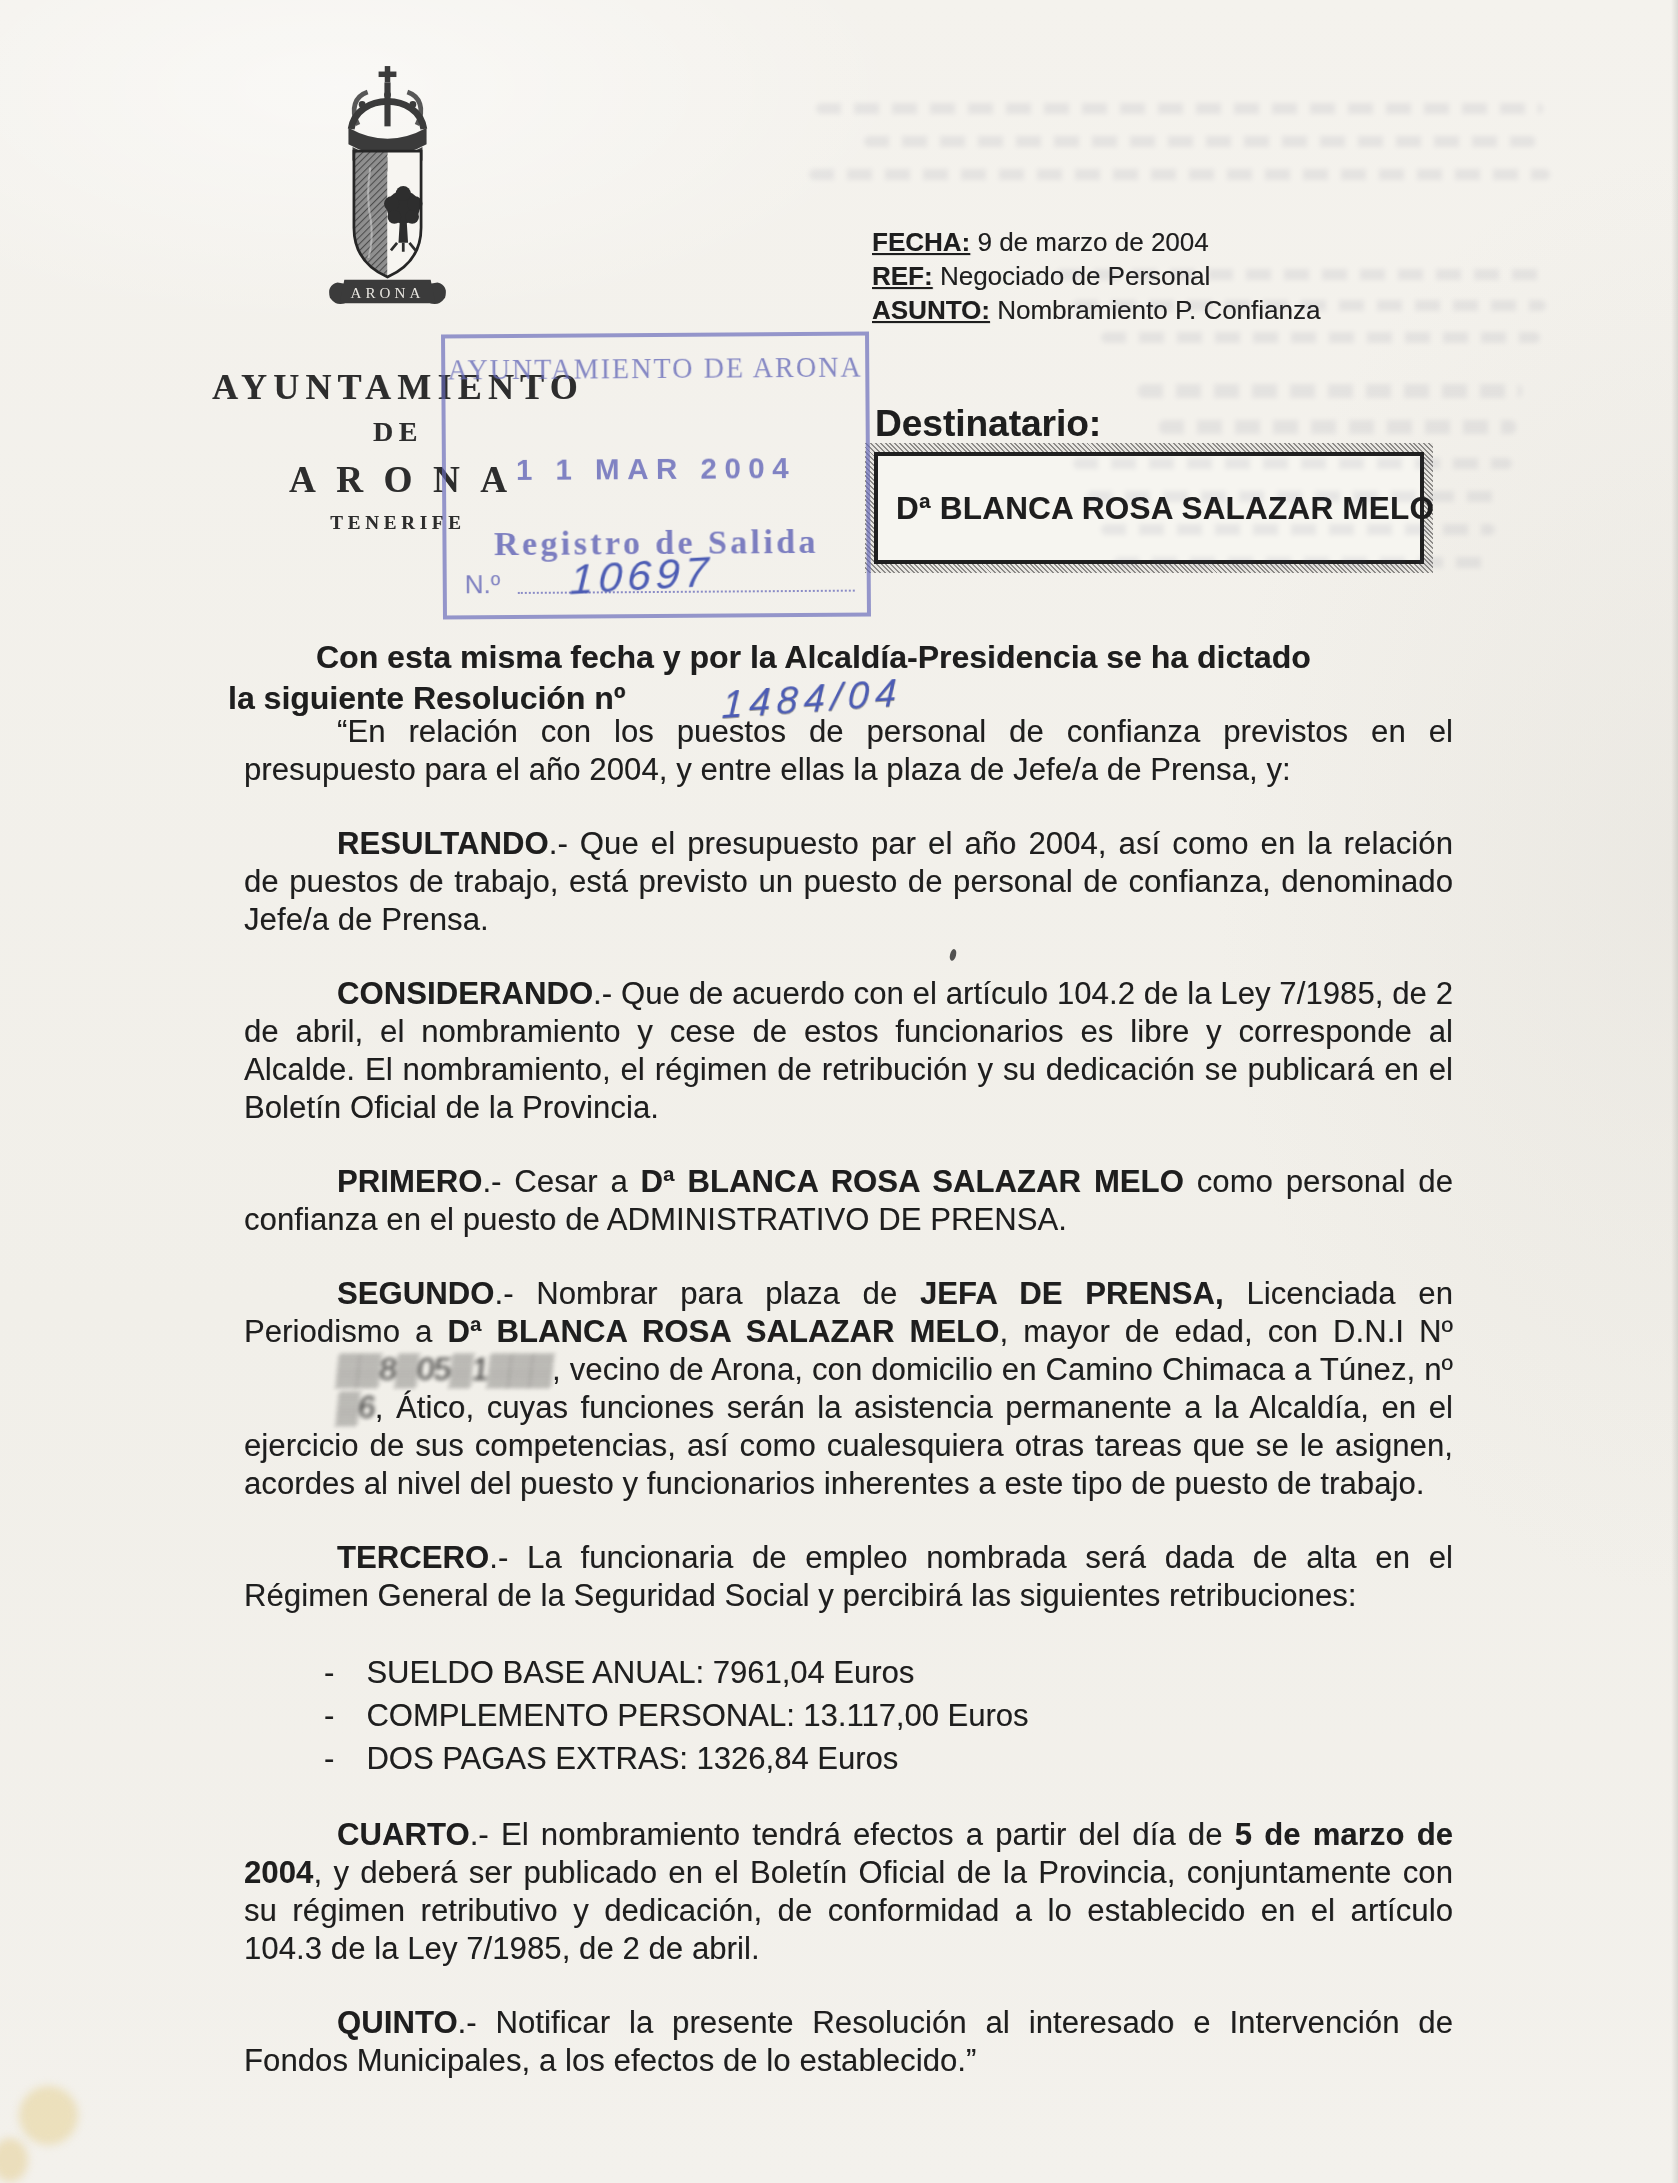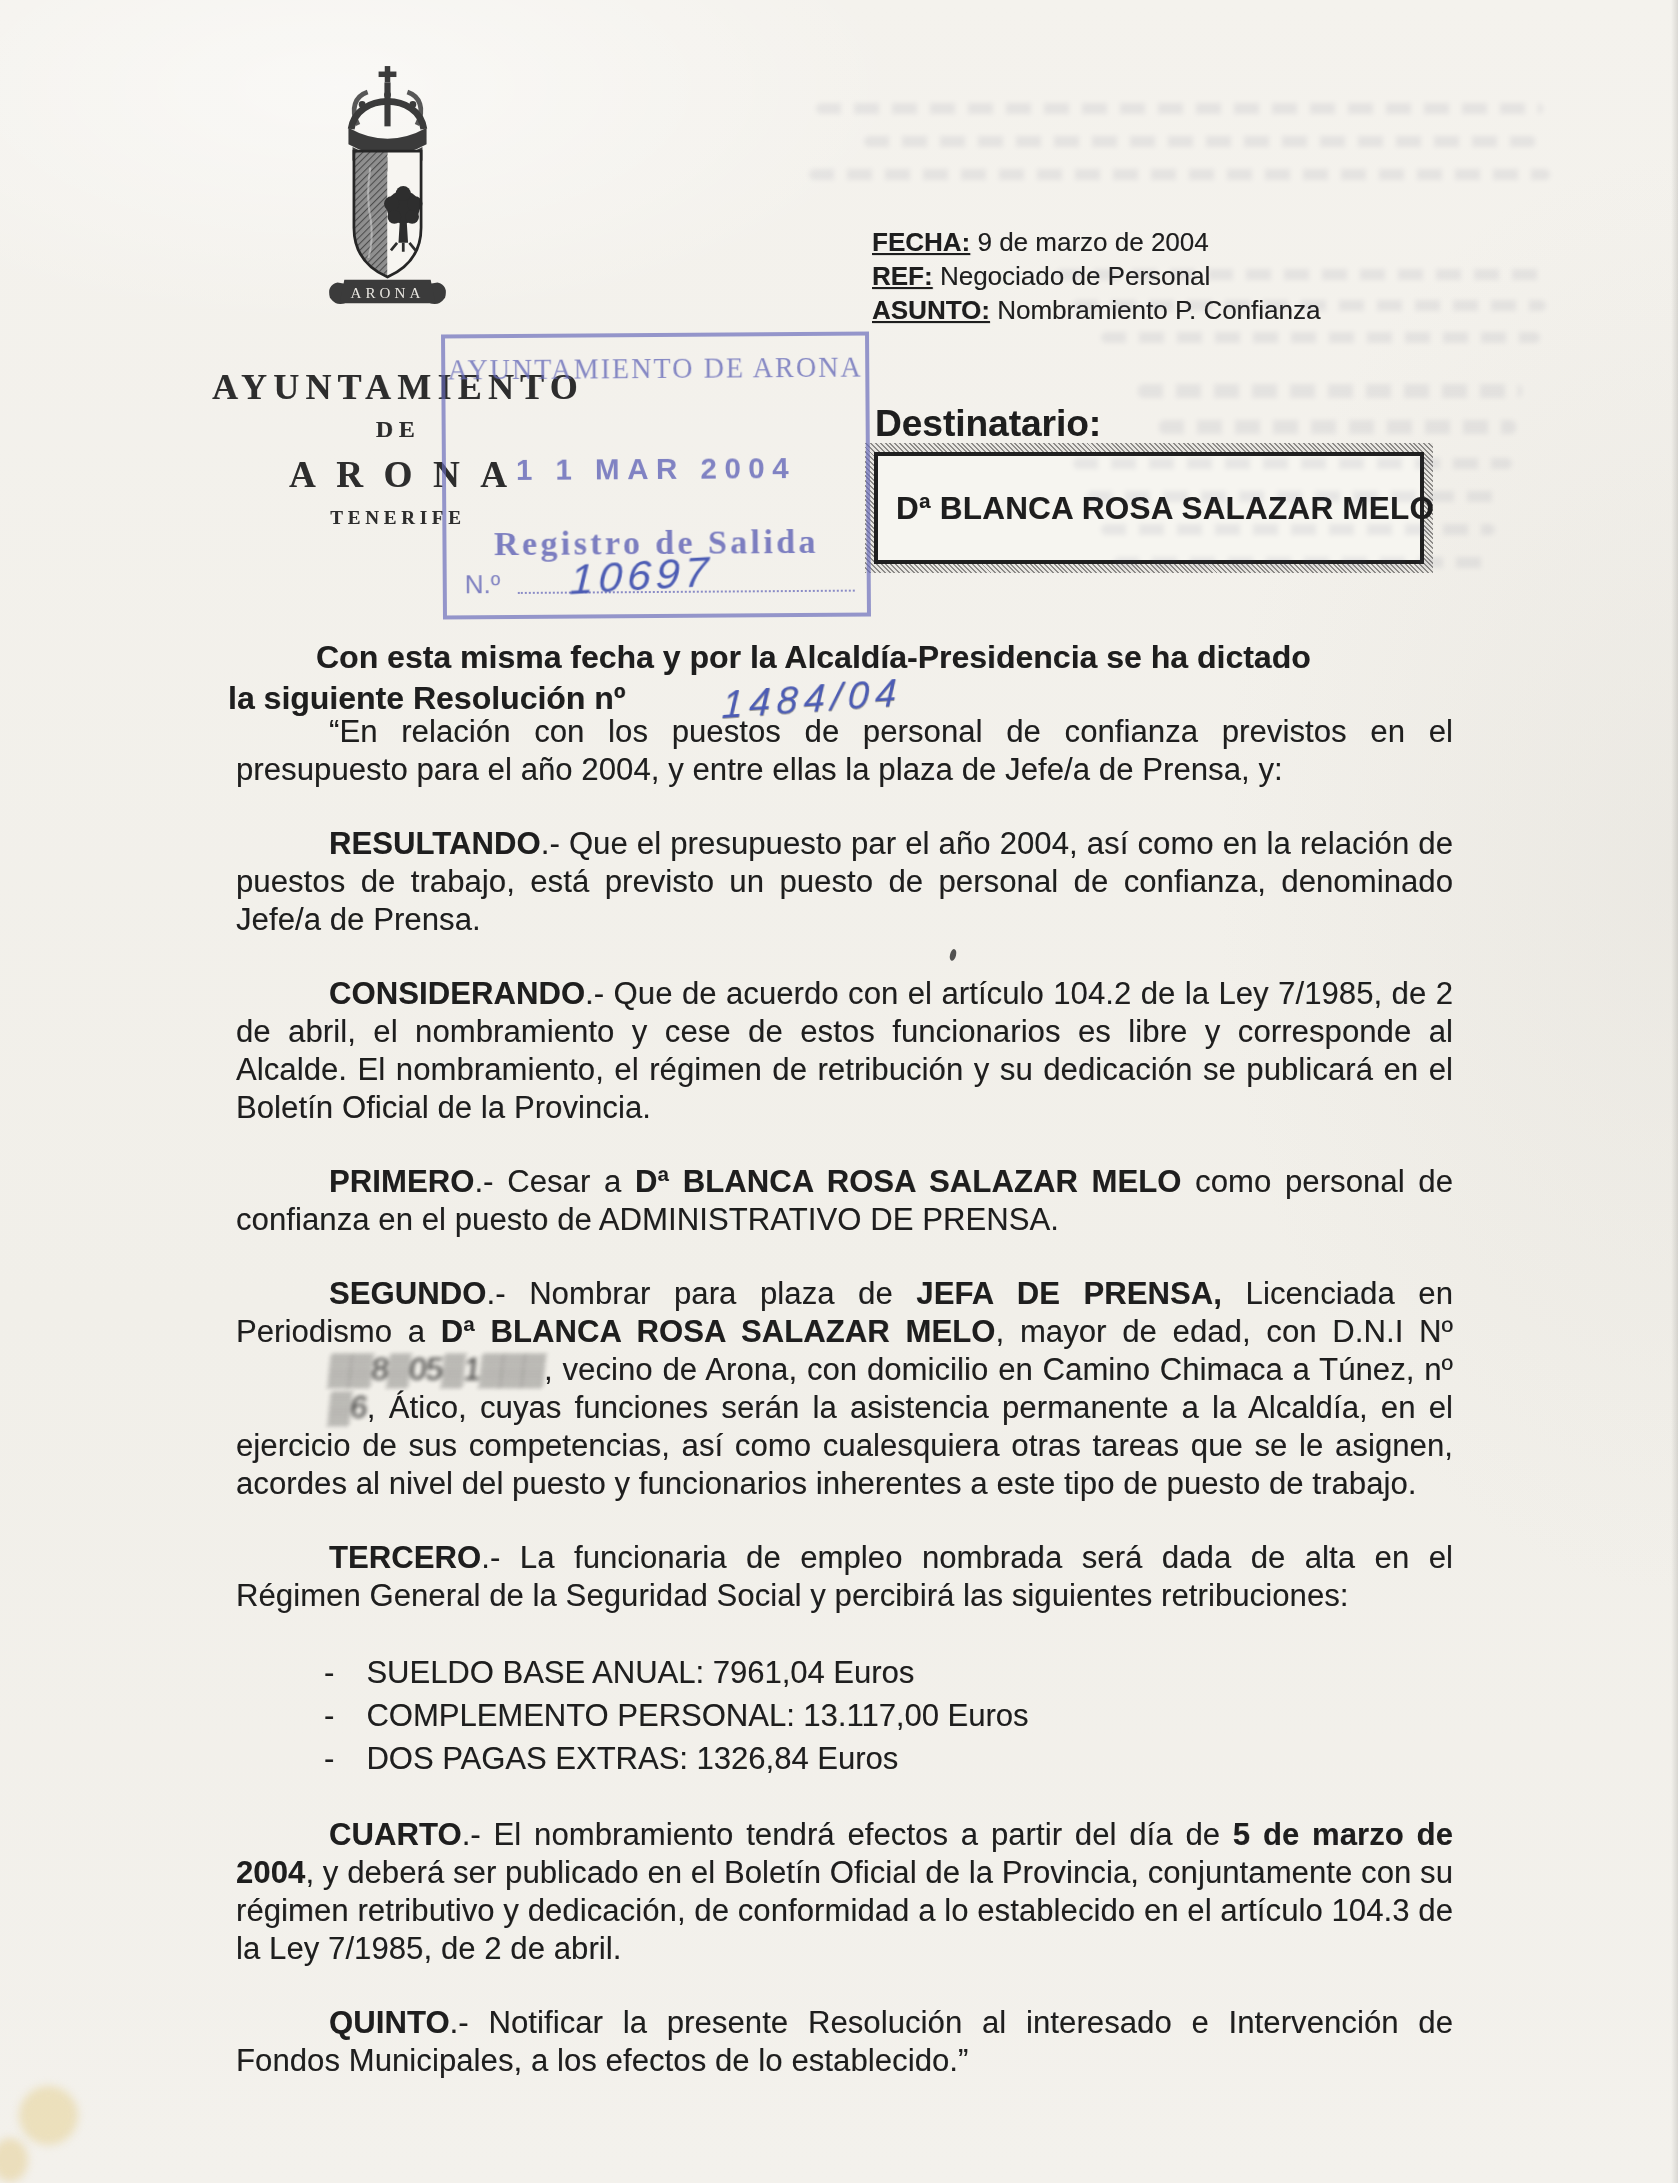--- a/index.html
+++ b/index.html
@@ -24,7 +24,7 @@
     font-family:"Liberation Serif", serif; color:#2d2d2d; font-weight:700;margin-top:38px;
   }
   .org .l1{ font-size:36px; letter-spacing:6.2px; }
-  .org .l2{ font-size:24px; letter-spacing:5.5px; margin-top:8.2px; }
+  .org .l2{ font-size:28px; letter-spacing:5.5px; margin-top:8.2px; }
   .org .l3{ font-size:37px; letter-spacing:20.6px; margin-top:9.6px; text-indent:20.6px; }
   .org .l4{ font-size:19px; letter-spacing:4.8px; margin-top:11px; }
 

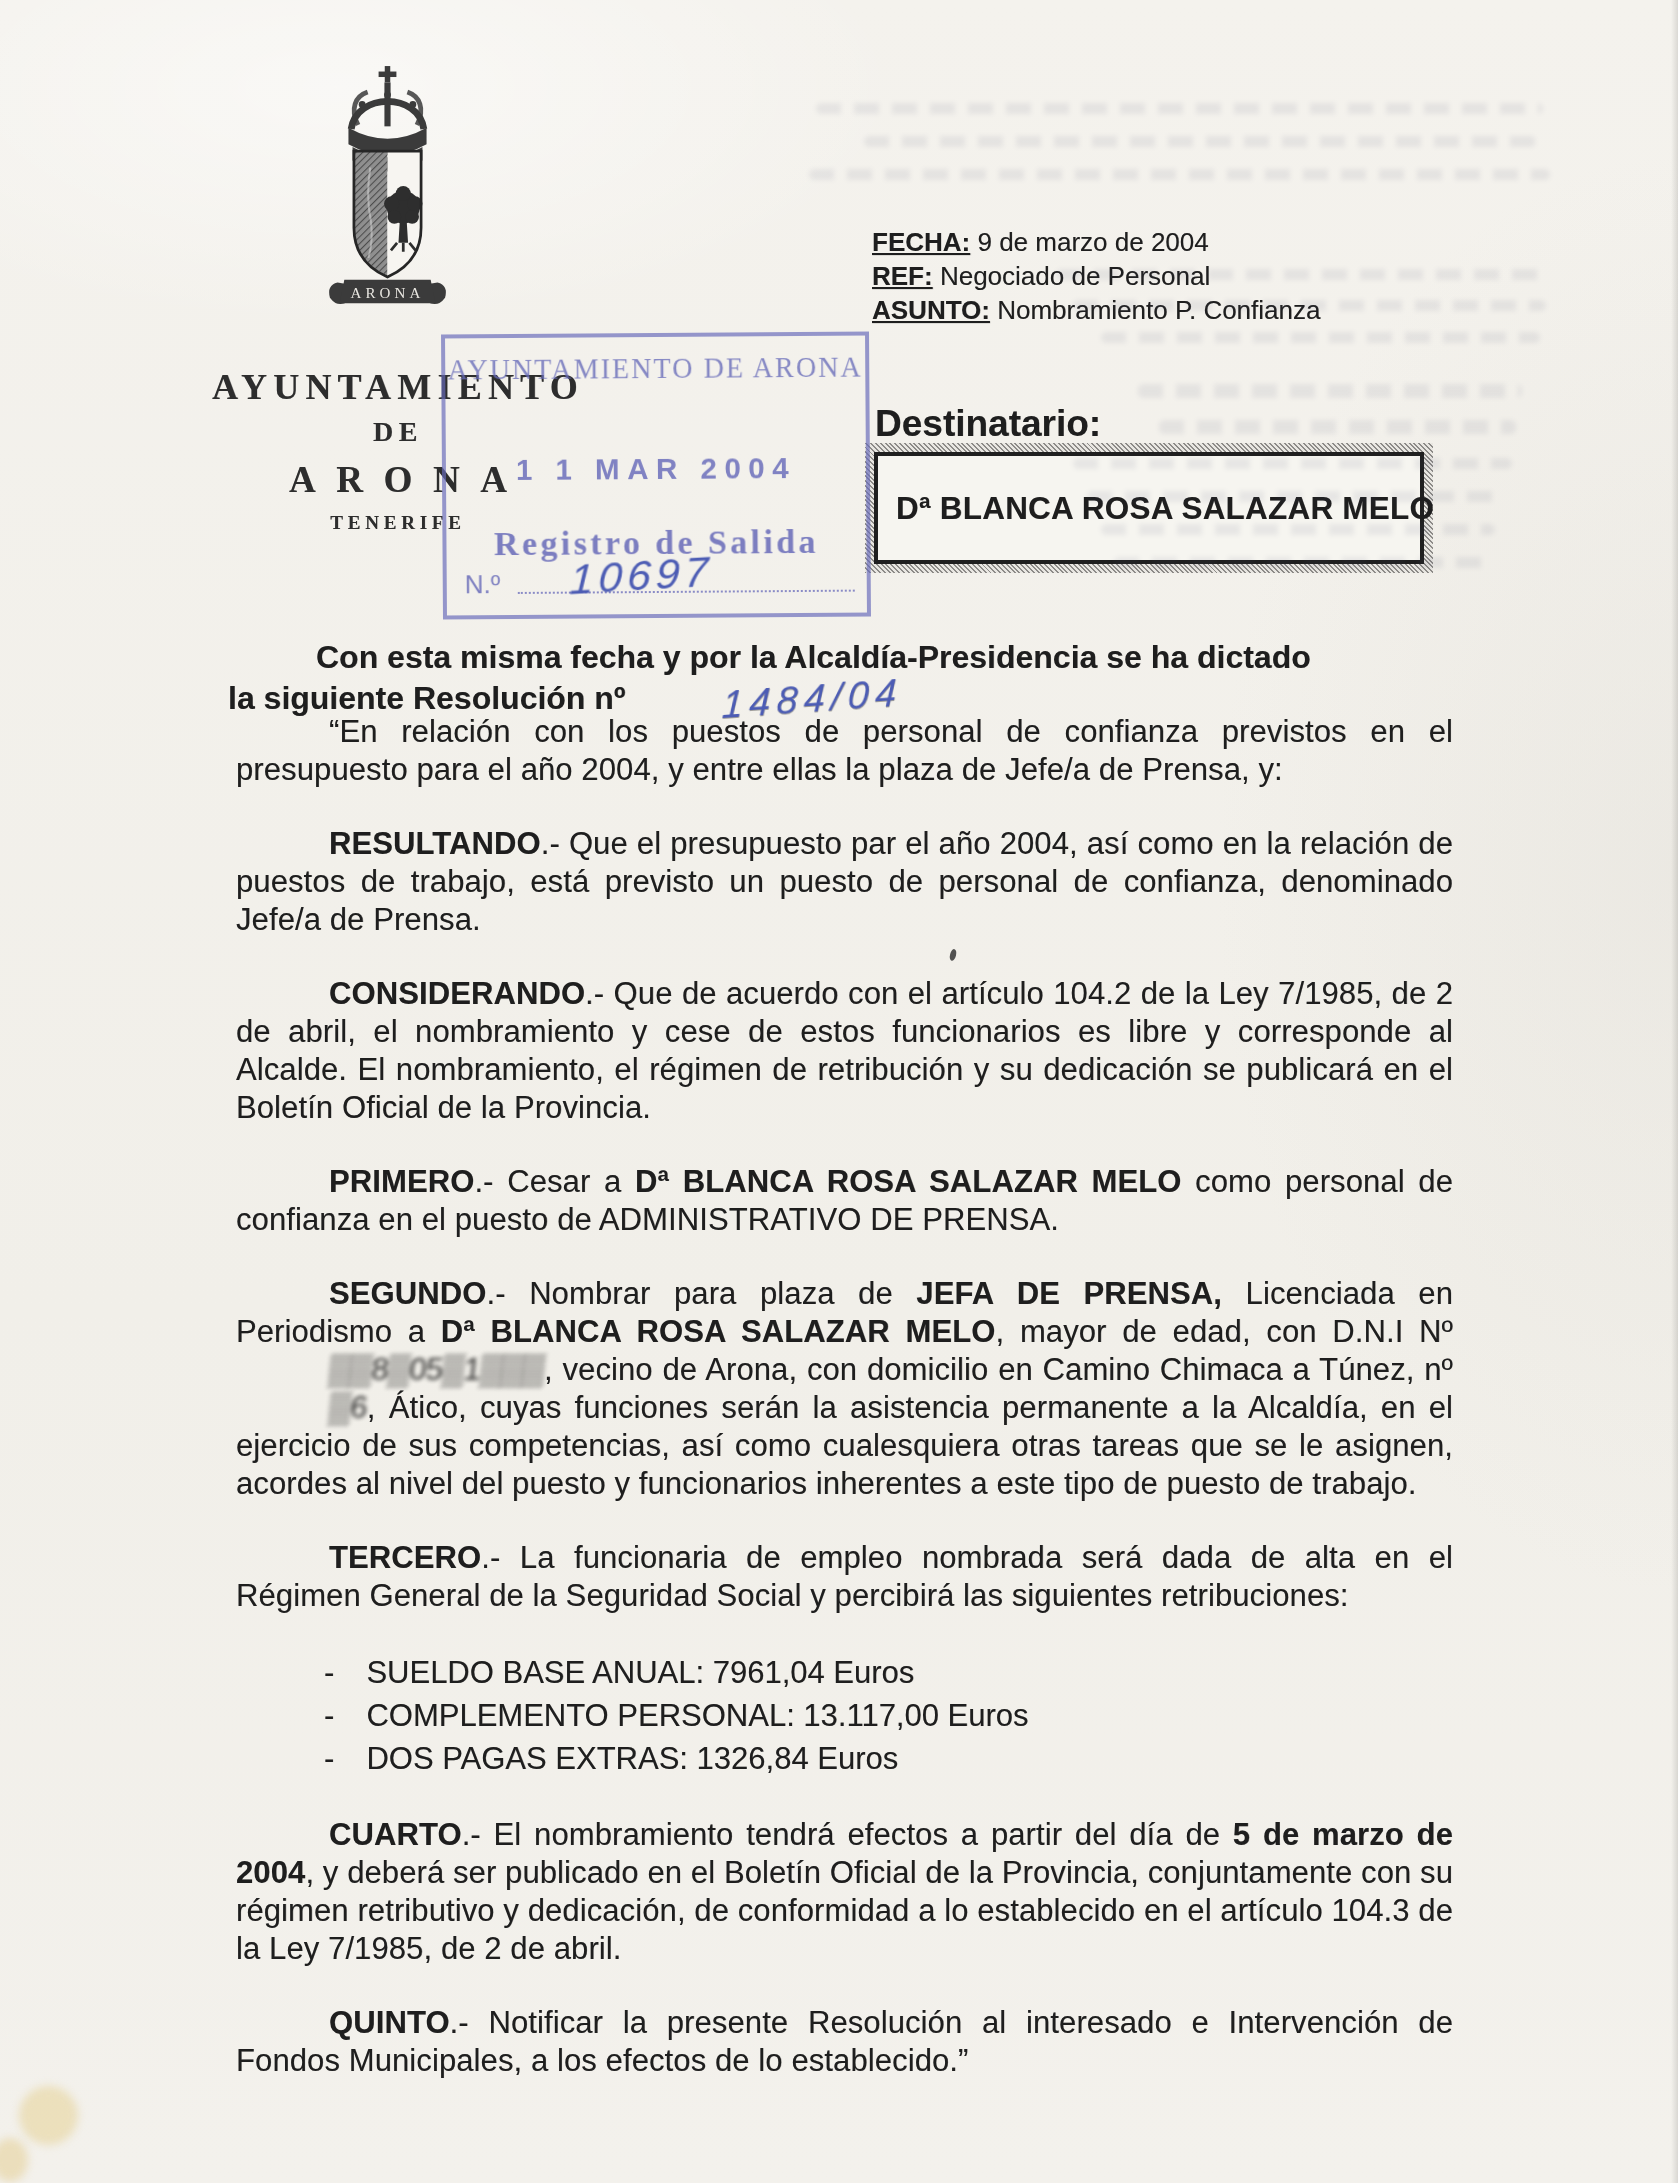--- a/index.html
+++ b/index.html
@@ -83,7 +83,7 @@
   }
   .bodycol{ position:absolute; left:228px; top:713px; width:1225px; font-size:31px; line-height:38px; }
   .bodycol p{
-    margin:0 0 36px 8px; text-align:justify; text-indent:93px; letter-spacing:0.1px;
+    margin:0 0 36px 16px; text-align:justify; text-indent:93px; letter-spacing:0.1px;
   }
   .li-row{ display:flex; gap:27.4px; padding-left:96px; line-height:43px; }
   .li-row .dash{ width:15px; }

